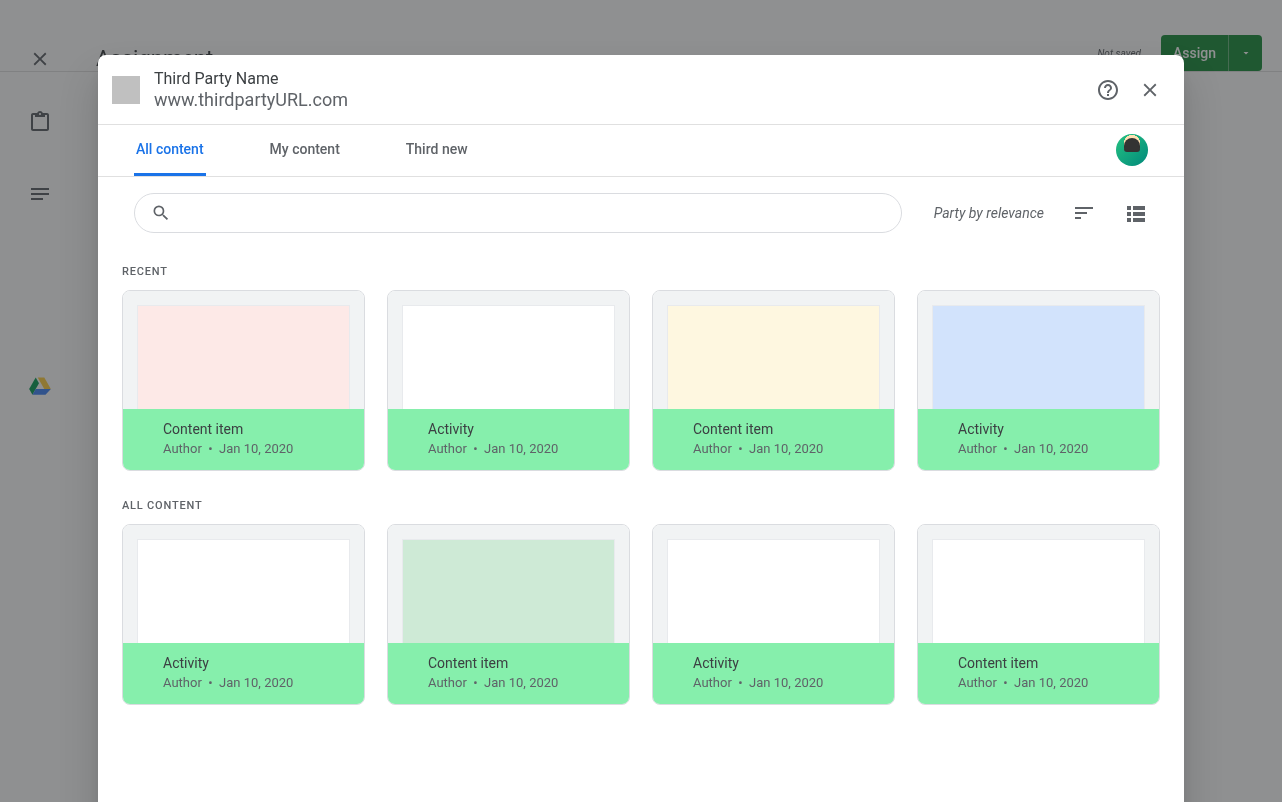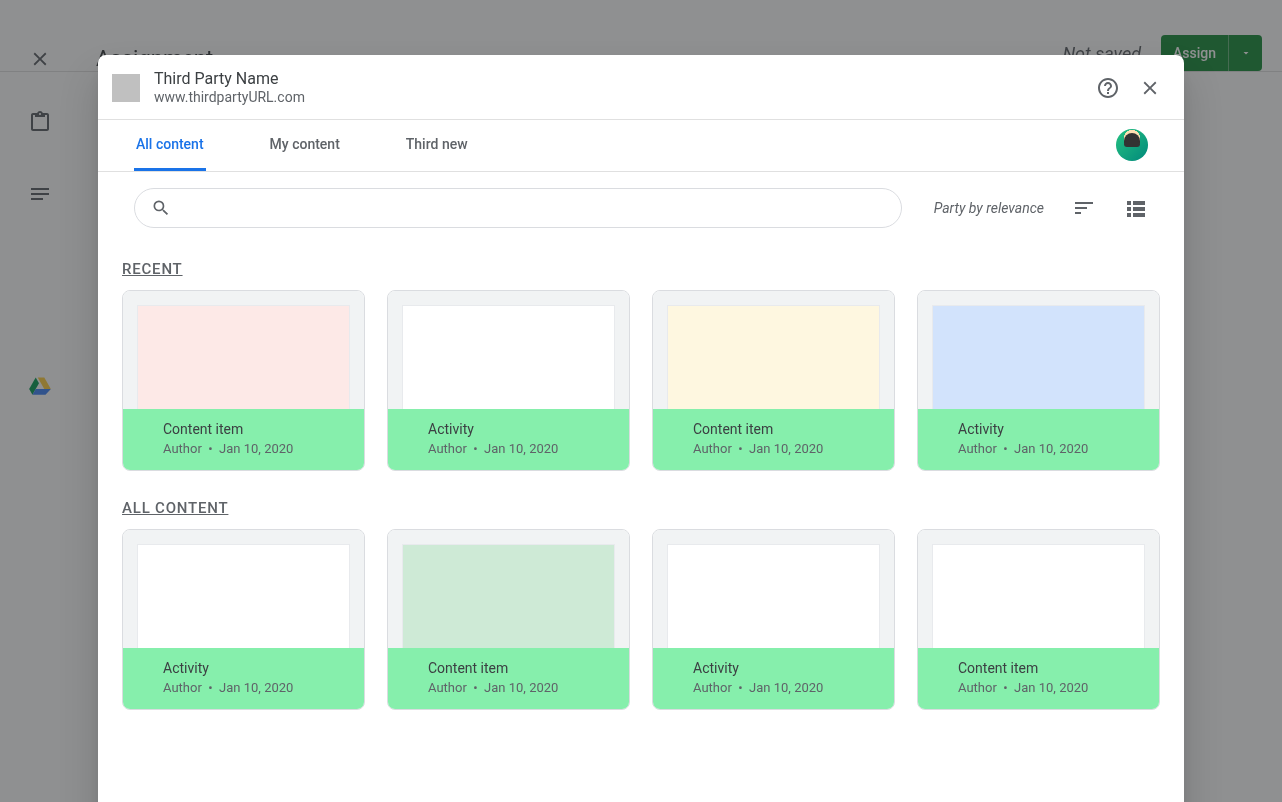--- a/index.html
+++ b/index.html
@@ -11,7 +11,7 @@
   .close-x { width: 24px; height: 24px; display:flex; align-items:center; justify-content:center; color:#5f6368; margin-right: 24px; }
   .topbar-title { font-size: 22px; color: #3c4043; flex: 0 0 auto; }
   .topbar-right { margin-left: auto; display: flex; align-items: center; gap: 20px; }
-  .not-saved { font-style: italic; font-size: 18px; color: #5f6368; }
+  .not-saved { font-style: italic; font-size: 10px; color: #5f6368; }
   .assign-group { display: flex; }
   .assign-btn { background: #1e8e3e; color: #fff; border: none; font-size: 14px; font-weight: 500; padding: 10px 12px; border-radius: 4px 0 0 4px; }
   .assign-drop { background: #1e8e3e; border-left: 1px solid rgba(255,255,255,.35); width: 34px; display:flex; align-items:center; justify-content:center; border-radius: 0 4px 4px 0; }

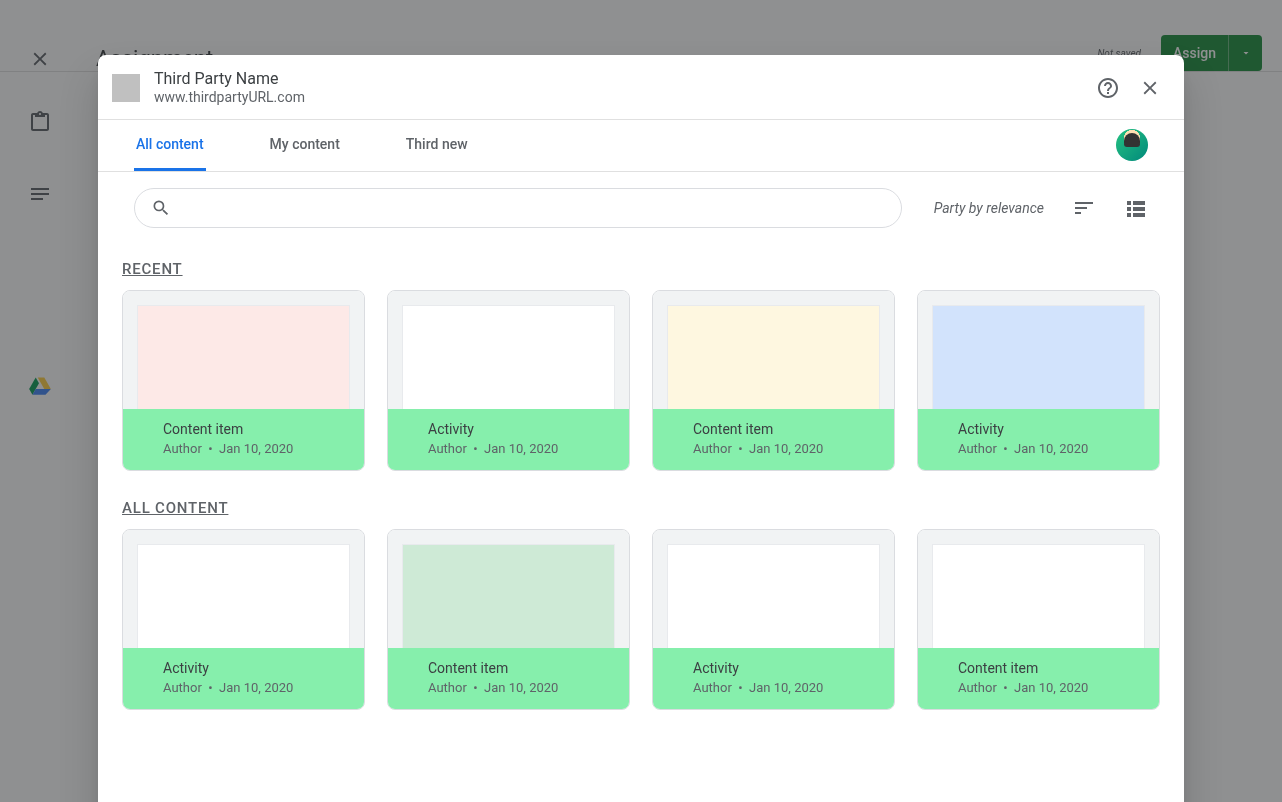--- a/index.html
+++ b/index.html
@@ -26,7 +26,7 @@
   .m-header { display:flex; align-items:center; padding: 14px 22px 12px 14px; border-bottom:1px solid #e0e0e0; }
   .logo-sq { width:28px; height:28px; background:#c0c0c0; margin-right:14px; }
   .tp-name { font-size:16px; color:#3c4043; line-height:1.25; }
-  .tp-url { font-size:14px; color:#5f6368; line-height:1.25; }
+  .tp-url { font-size:18px; color:#5f6368; line-height:1.25; }
   .m-header .sp { flex:1; }
   .hicon { width:24px; height:24px; color:#5f6368; display:flex; align-items:center; justify-content:center; margin-left:18px; }
 

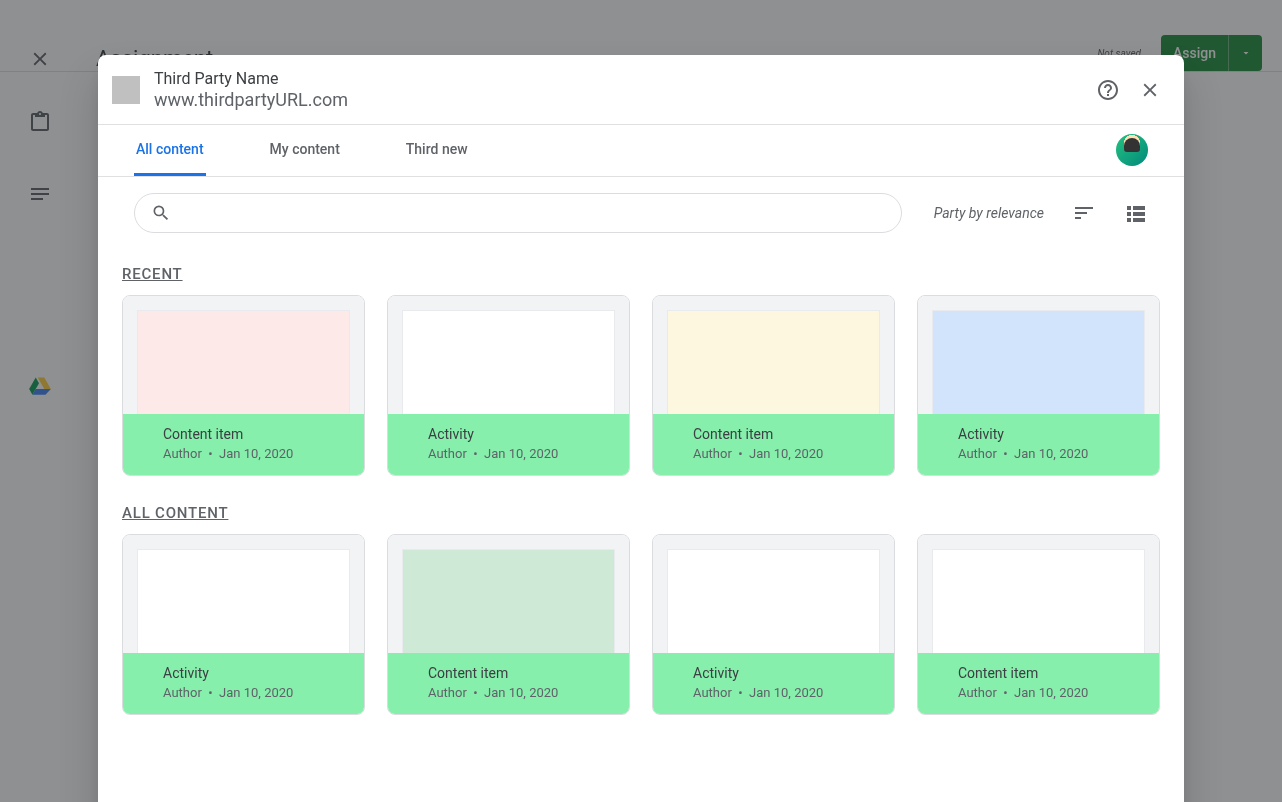--- a/index.html
+++ b/index.html
@@ -45,7 +45,7 @@
   .ticon { width:24px; height:24px; color:#5f6368; display:flex; align-items:center; justify-content:center; }
 
   .content { padding: 20px 24px 24px 24px; overflow:auto; }
-  .sec-label { font-size:15px; letter-spacing:.8px; font-weight:500; color:#5f6368; margin: 12px 0 12px 0; text-decoration: underline; }
+  .sec-label { font-size:11px; letter-spacing:.8px; font-weight:500; color:#5f6368; margin: 12px 0 12px 0; }
   .grid { display:grid; grid-template-columns: repeat(4, 1fr); gap:22px; margin-bottom:28px;}
   .card { border:1px solid #dadce0; border-radius:8px; overflow:hidden; background:#fff; cursor:pointer; }
   .thumb-wrap { background:#f1f3f4; padding:14px 14px 0 14px; height:118px;  }

